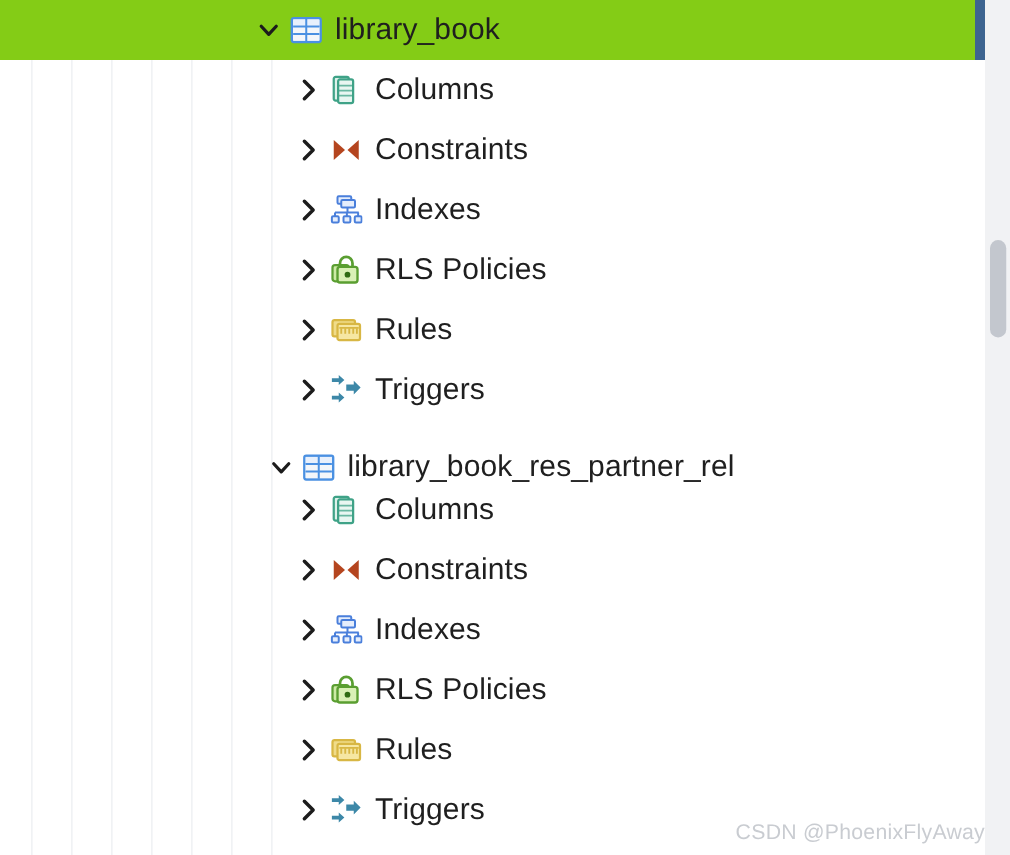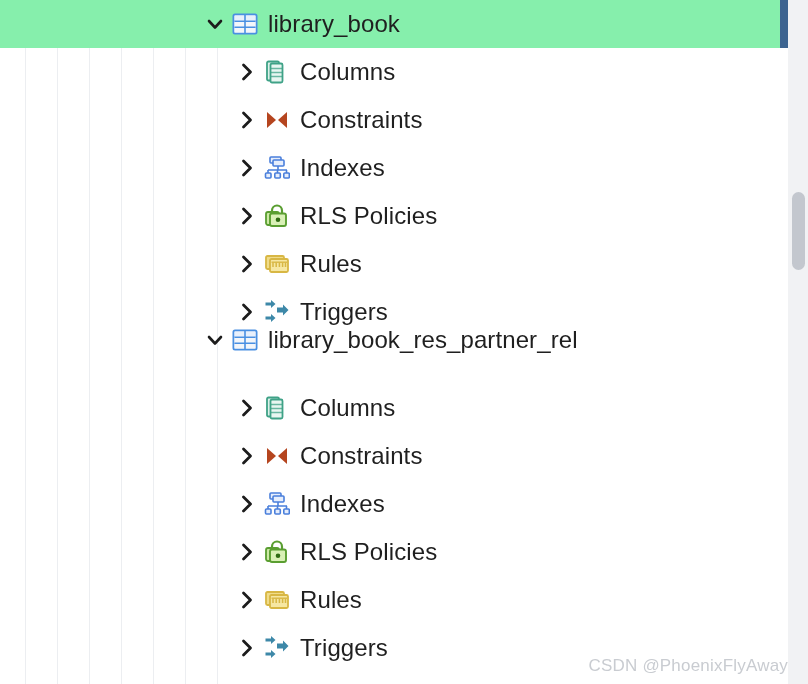--- a/index.html
+++ b/index.html
@@ -28,7 +28,7 @@
     box-sizing:border-box;
     white-space:nowrap;
   }
-  .row.selected{background:#86efac;}
+  .row.selected{background:#84cc16;}
   .row .accent{
     position:absolute;right:0;top:0;width:8px;height:48px;background:#3d6490;
     display:none;

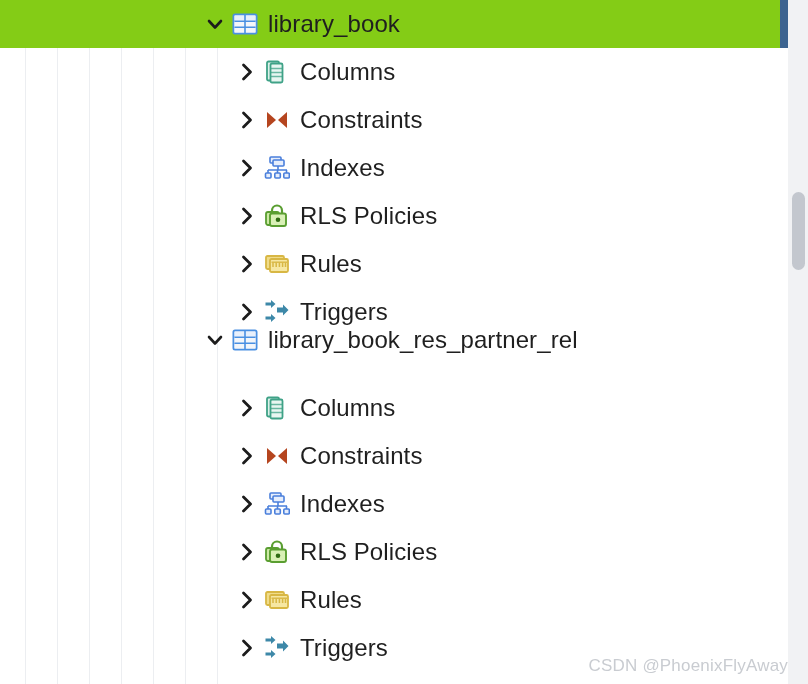--- a/index.html
+++ b/index.html
@@ -206,7 +206,7 @@
         </div>
         <div class="node-label">Triggers</div>
       </div>
-      <div class="row" style="top: 316px;">
+      <div class="row" style="top: 350px; padding-left: 10px;">
         <div style="width: 200px; flex: 0 0 200px;"></div>
         <div class="twisty">
           <svg width="22" height="22" viewBox="0 0 22 22">

